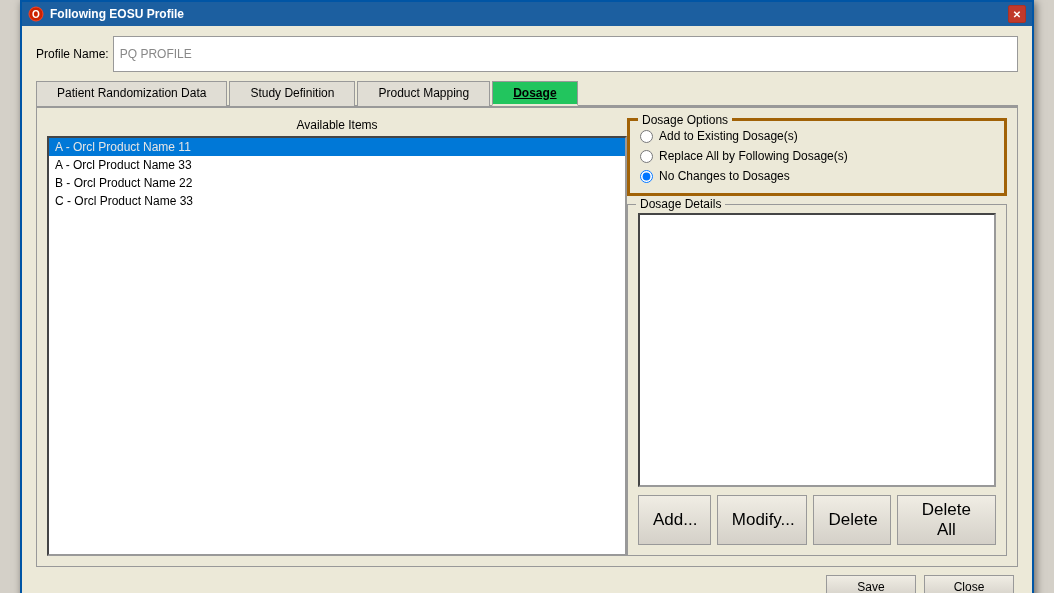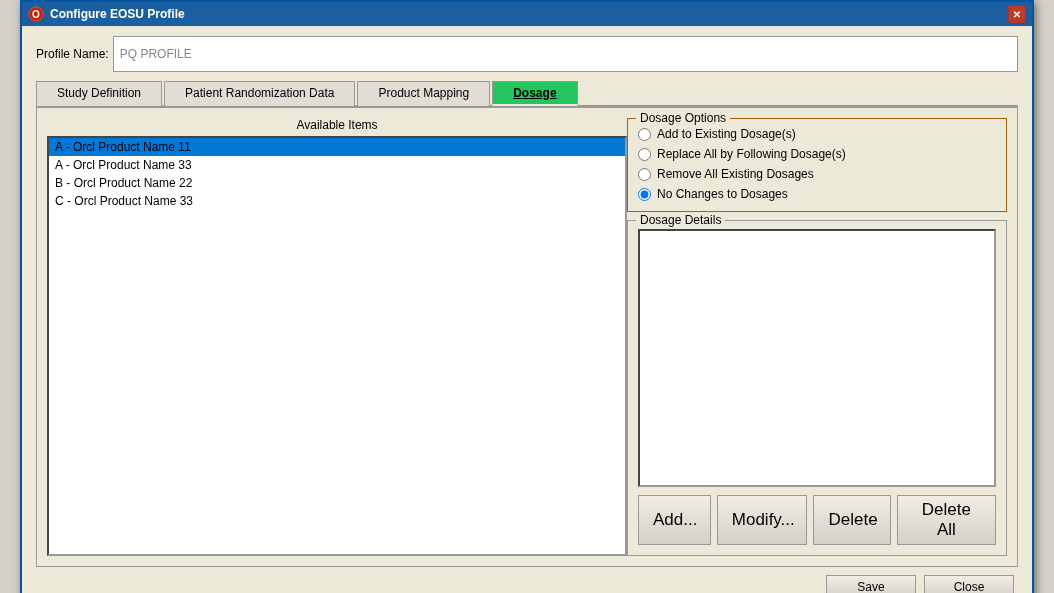--- a/index.html
+++ b/index.html
@@ -219,7 +219,7 @@
         <text x="8" y="12" text-anchor="middle" fill="white" font-size="10" font-weight="bold">O</text>
       </svg>
     </div>
-    <span class="title-bar-text">Configure EOSU Profile</span>
+    <span class="title-bar-text">Following EOSU Profile</span>
     <div class="title-bar-close">✕</div>
   </div>
 

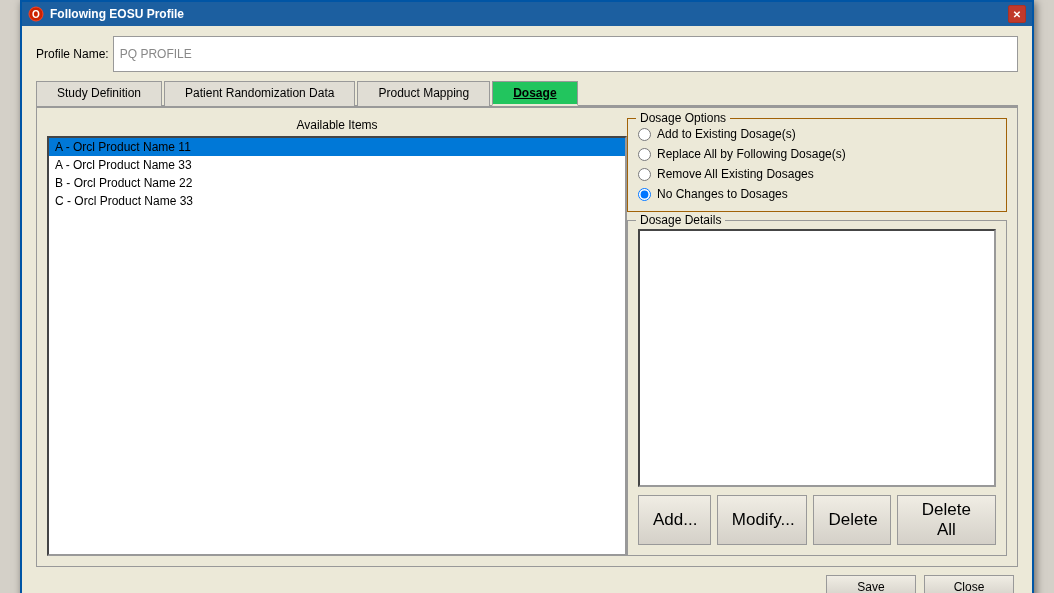--- a/index.html
+++ b/index.html
@@ -231,8 +231,8 @@
     </div>
 
     <div class="tabs-row">
+      <div class="tab">Patient Randomization Data</div>
       <div class="tab">Study Definition</div>
-      <div class="tab">Patient Randomization Data</div>
       <div class="tab">Product Mapping</div>
       <div class="tab active">
         <span class="tab-dosage">Dosage</span>

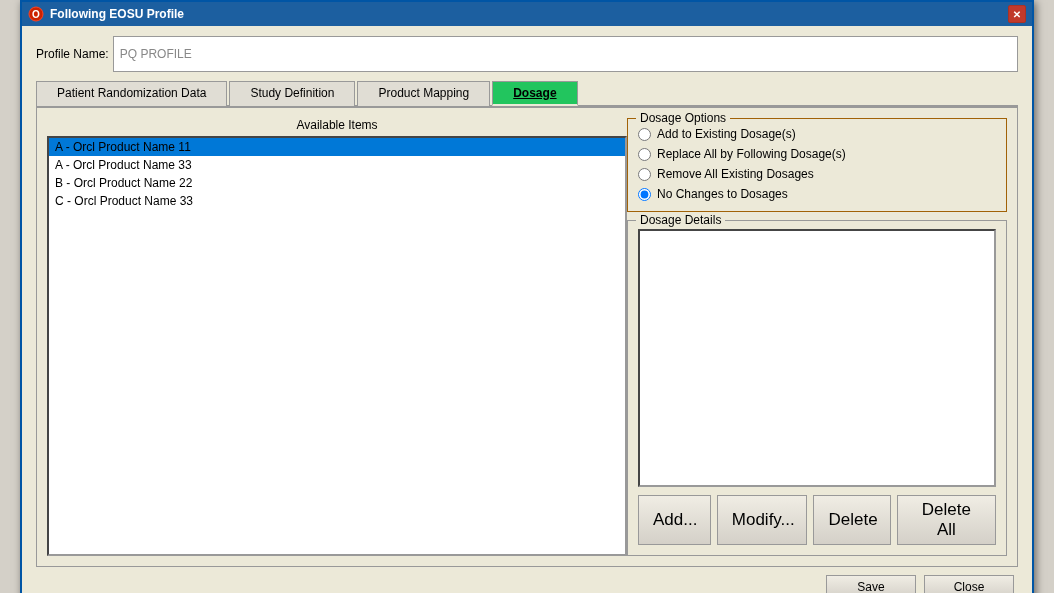--- a/index.html
+++ b/index.html
@@ -141,7 +141,7 @@
       gap: 8px;
     }
     .dosage-options-group {
-      border: 1px solid #a16207;
+      border: 3px solid #a16207;
       padding: 8px 10px 10px 10px;
       position: relative;
     }

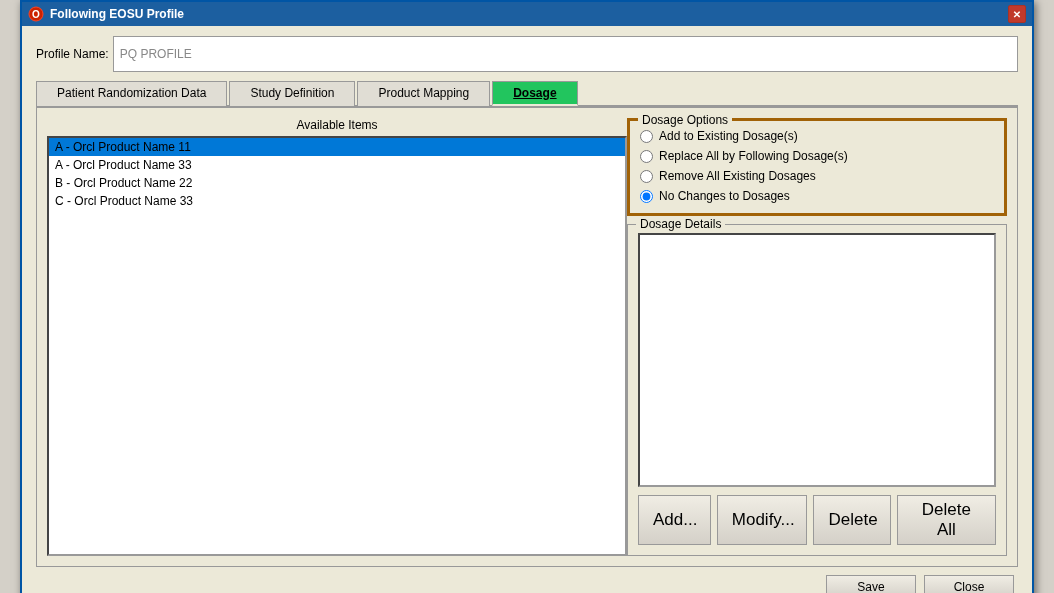--- a/index.html
+++ b/index.html
@@ -132,7 +132,7 @@
     }
     .list-item.selected {
       background: #0078d7;
-      color: #000000;
+      color: #e5e5e5;
     }
     .right-panel {
       flex: 1;

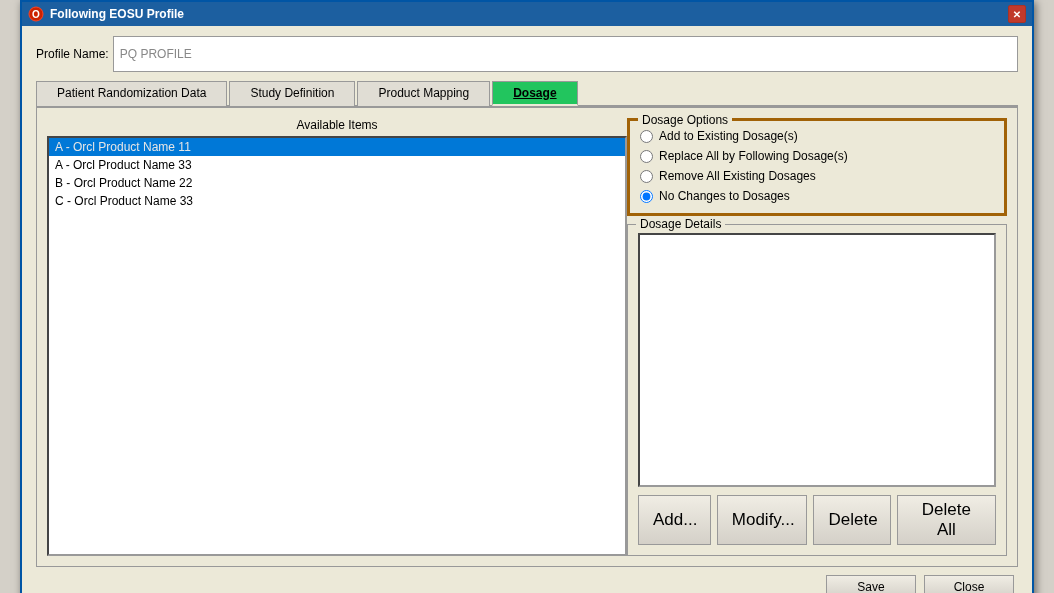--- a/index.html
+++ b/index.html
@@ -263,10 +263,6 @@
             <input type="radio" name="dosage-option" id="opt-replace" style="">
             <label for="opt-replace">Replace All by Following Dosage(s)</label>
           </div>
-          <div class="radio-row">
-            <input type="radio" name="dosage-option" id="opt-remove" style="">
-            <label for="opt-remove">Remove All Existing Dosages</label>
-          </div>
           <div class="radio-row" style="margin-bottom:0">
             <input type="radio" name="dosage-option" id="opt-nochange" checked="" style="">
             <label for="opt-nochange">No Changes to Dosages</label>

